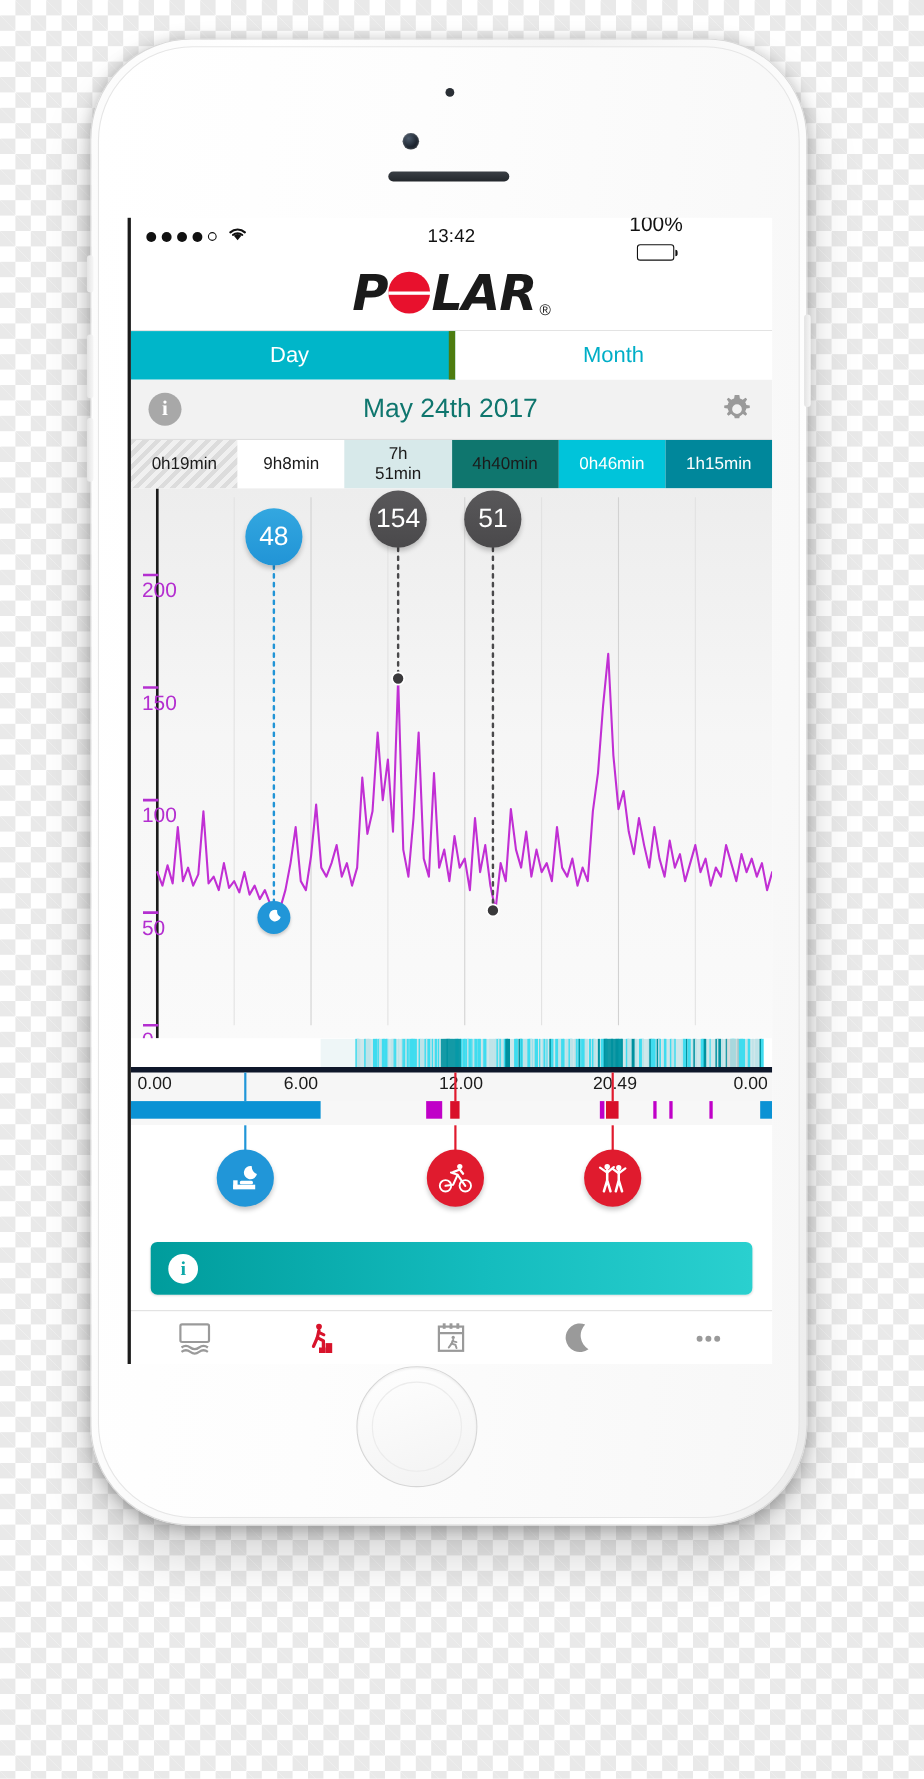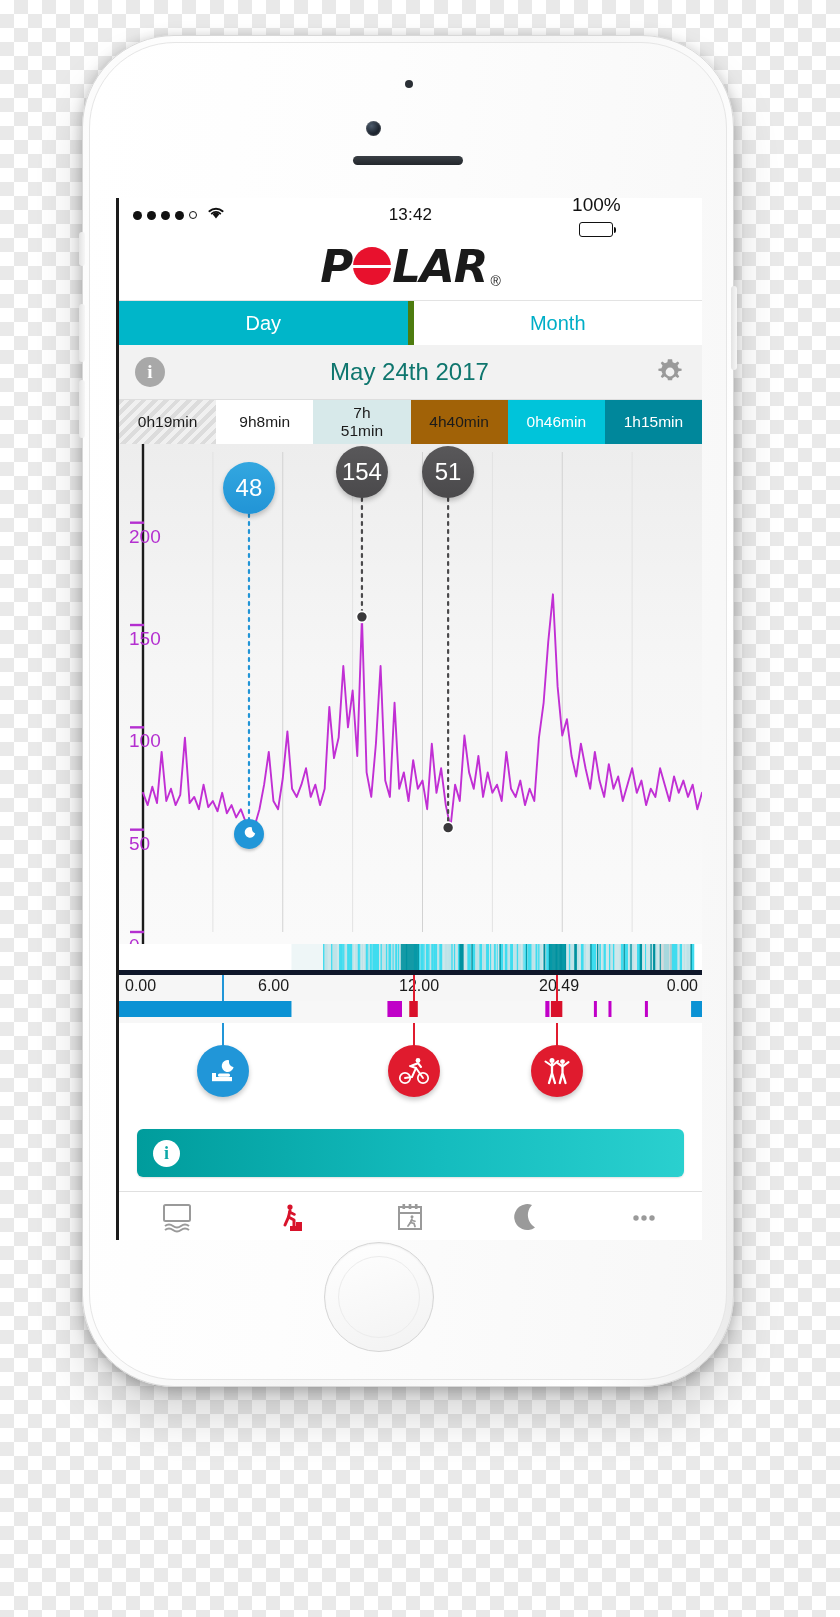--- a/index.html
+++ b/index.html
@@ -112,7 +112,7 @@
       repeating-linear-gradient(-45deg,#dcdcdc 0 4px,#f0f0f0 4px 8px);}
   .z1{background:#ffffff;}
   .z2{background:#d7e9ea;flex-direction:column;}
-  .z3{background:#a16207;}
+  .z3{background:#0f766e;}
   .z4{background:#00c4da;color:#fff;}
   .z5{background:#00879b;color:#fff;}
 

